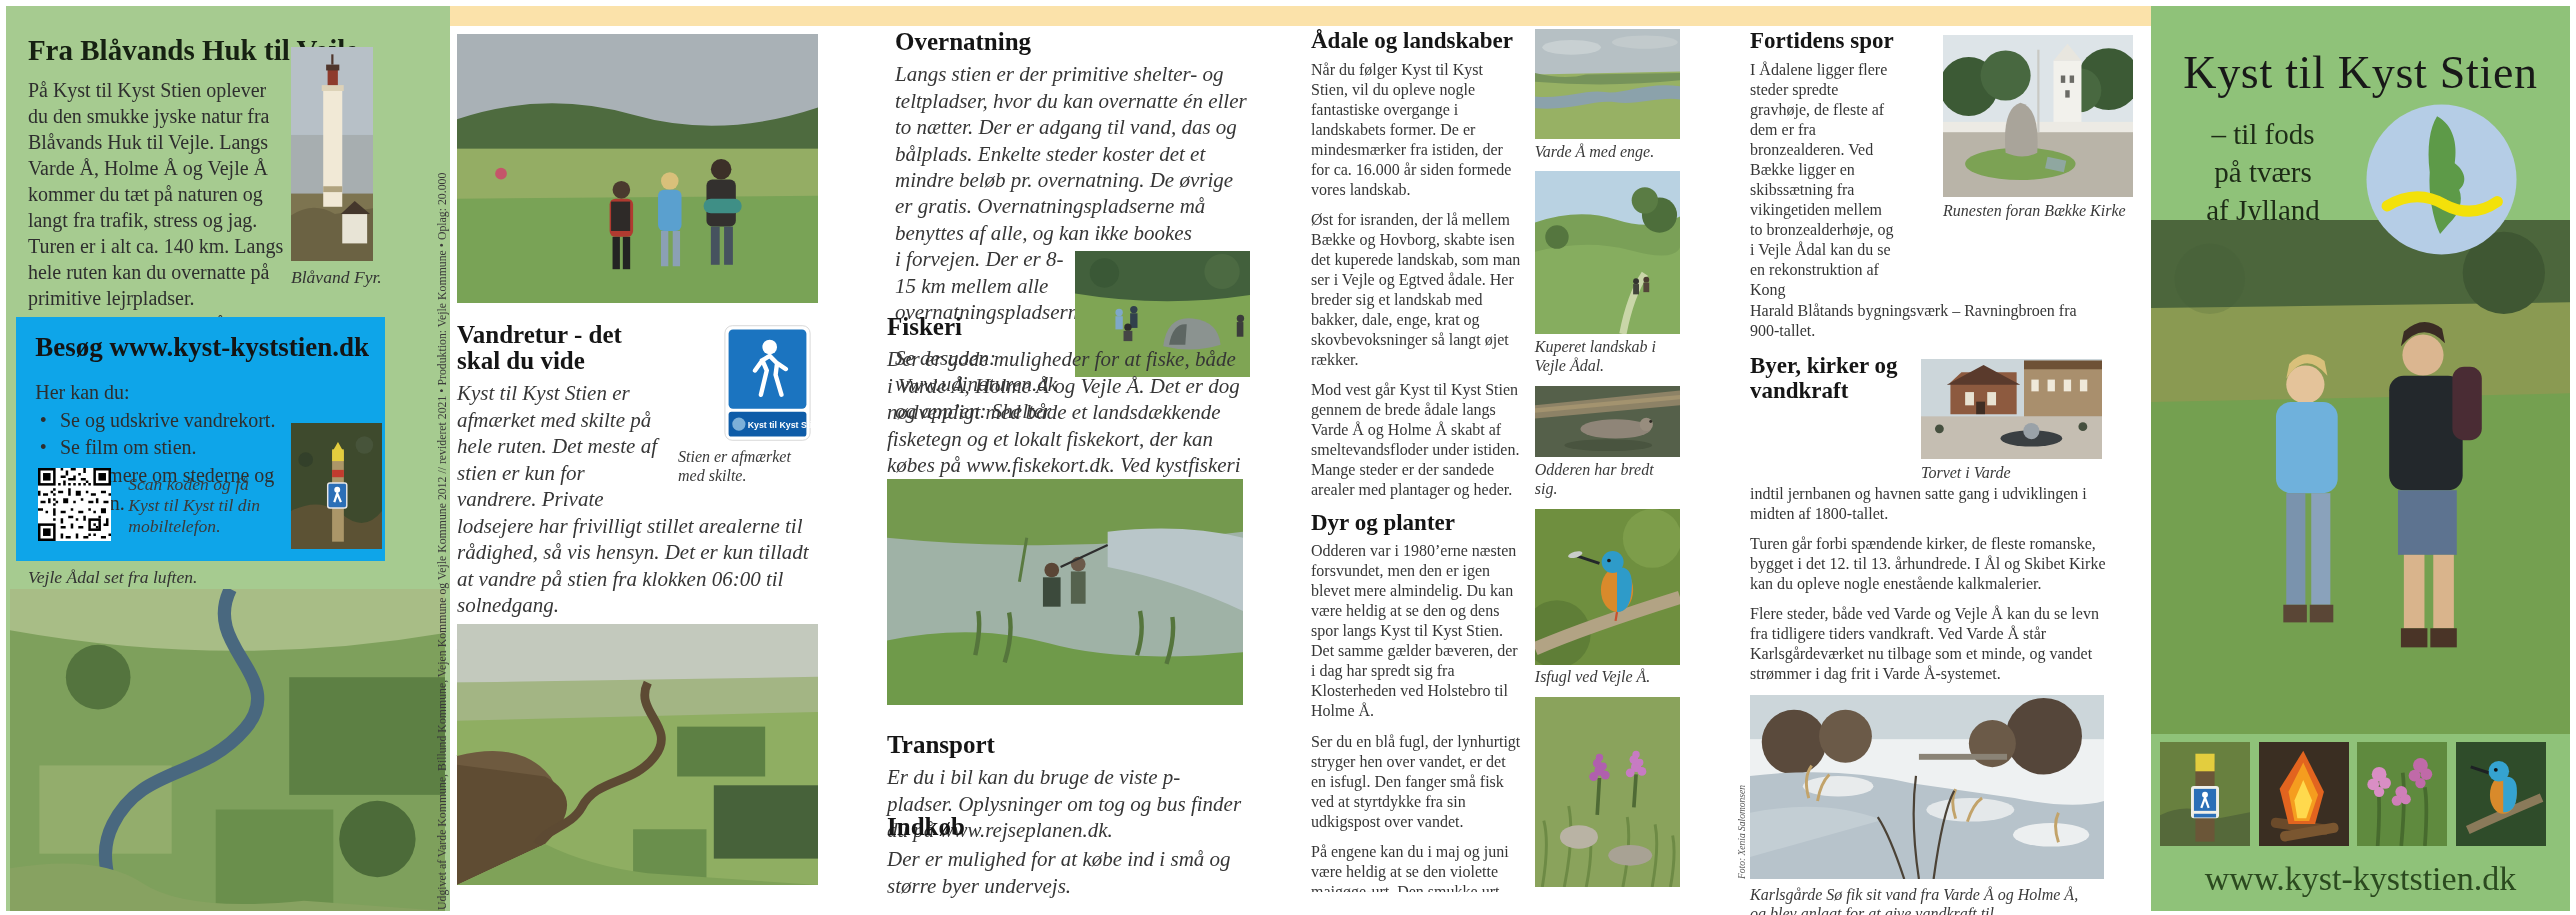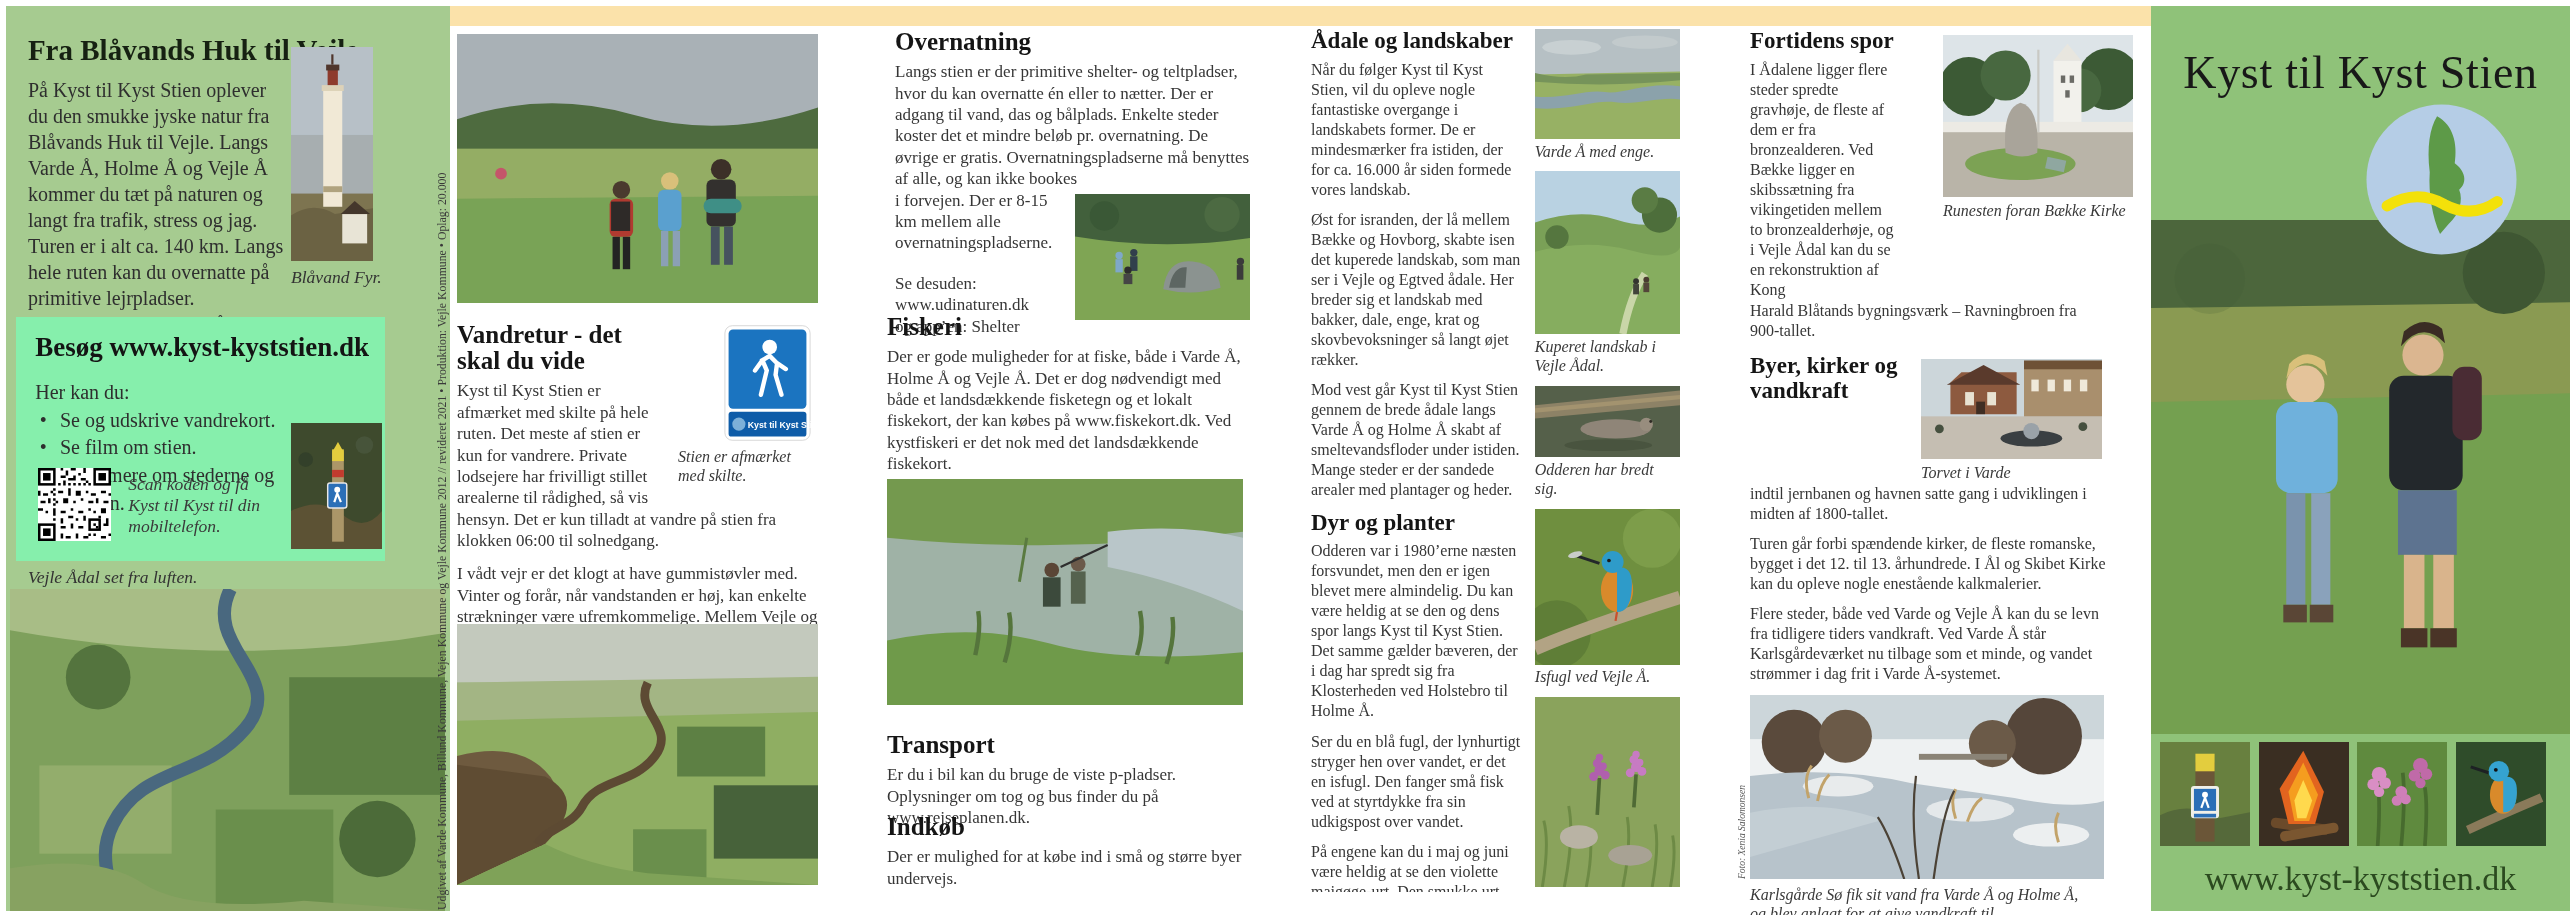--- a/index.html
+++ b/index.html
@@ -10,7 +10,7 @@
   .h1{font-weight:bold;font-size:29px;line-height:1.05;color:#162112;margin:0;}
   .h2{font-weight:bold;font-size:25px;line-height:1.05;color:#151515;margin:0 0 5.9px;}
   .h2s{font-weight:bold;font-size:23px;line-height:1.08;color:#151515;margin:0 0 5.9px;}
-  .bd{font-size:17px;line-height:1.26;margin:0 0 11.8px;}
+  .bd{font-size:21px;line-height:1.26;margin:0 0 11.8px;font-style:italic;}
   .bd1{font-size:20px;line-height:1.3;margin:0;color:#2e2e2e;}
   .bds{font-size:16px;line-height:1.25;margin:0 0 10.3px;}
   .cap{font-style:italic;font-size:16px;color:#3a3a3a;line-height:1.2;}

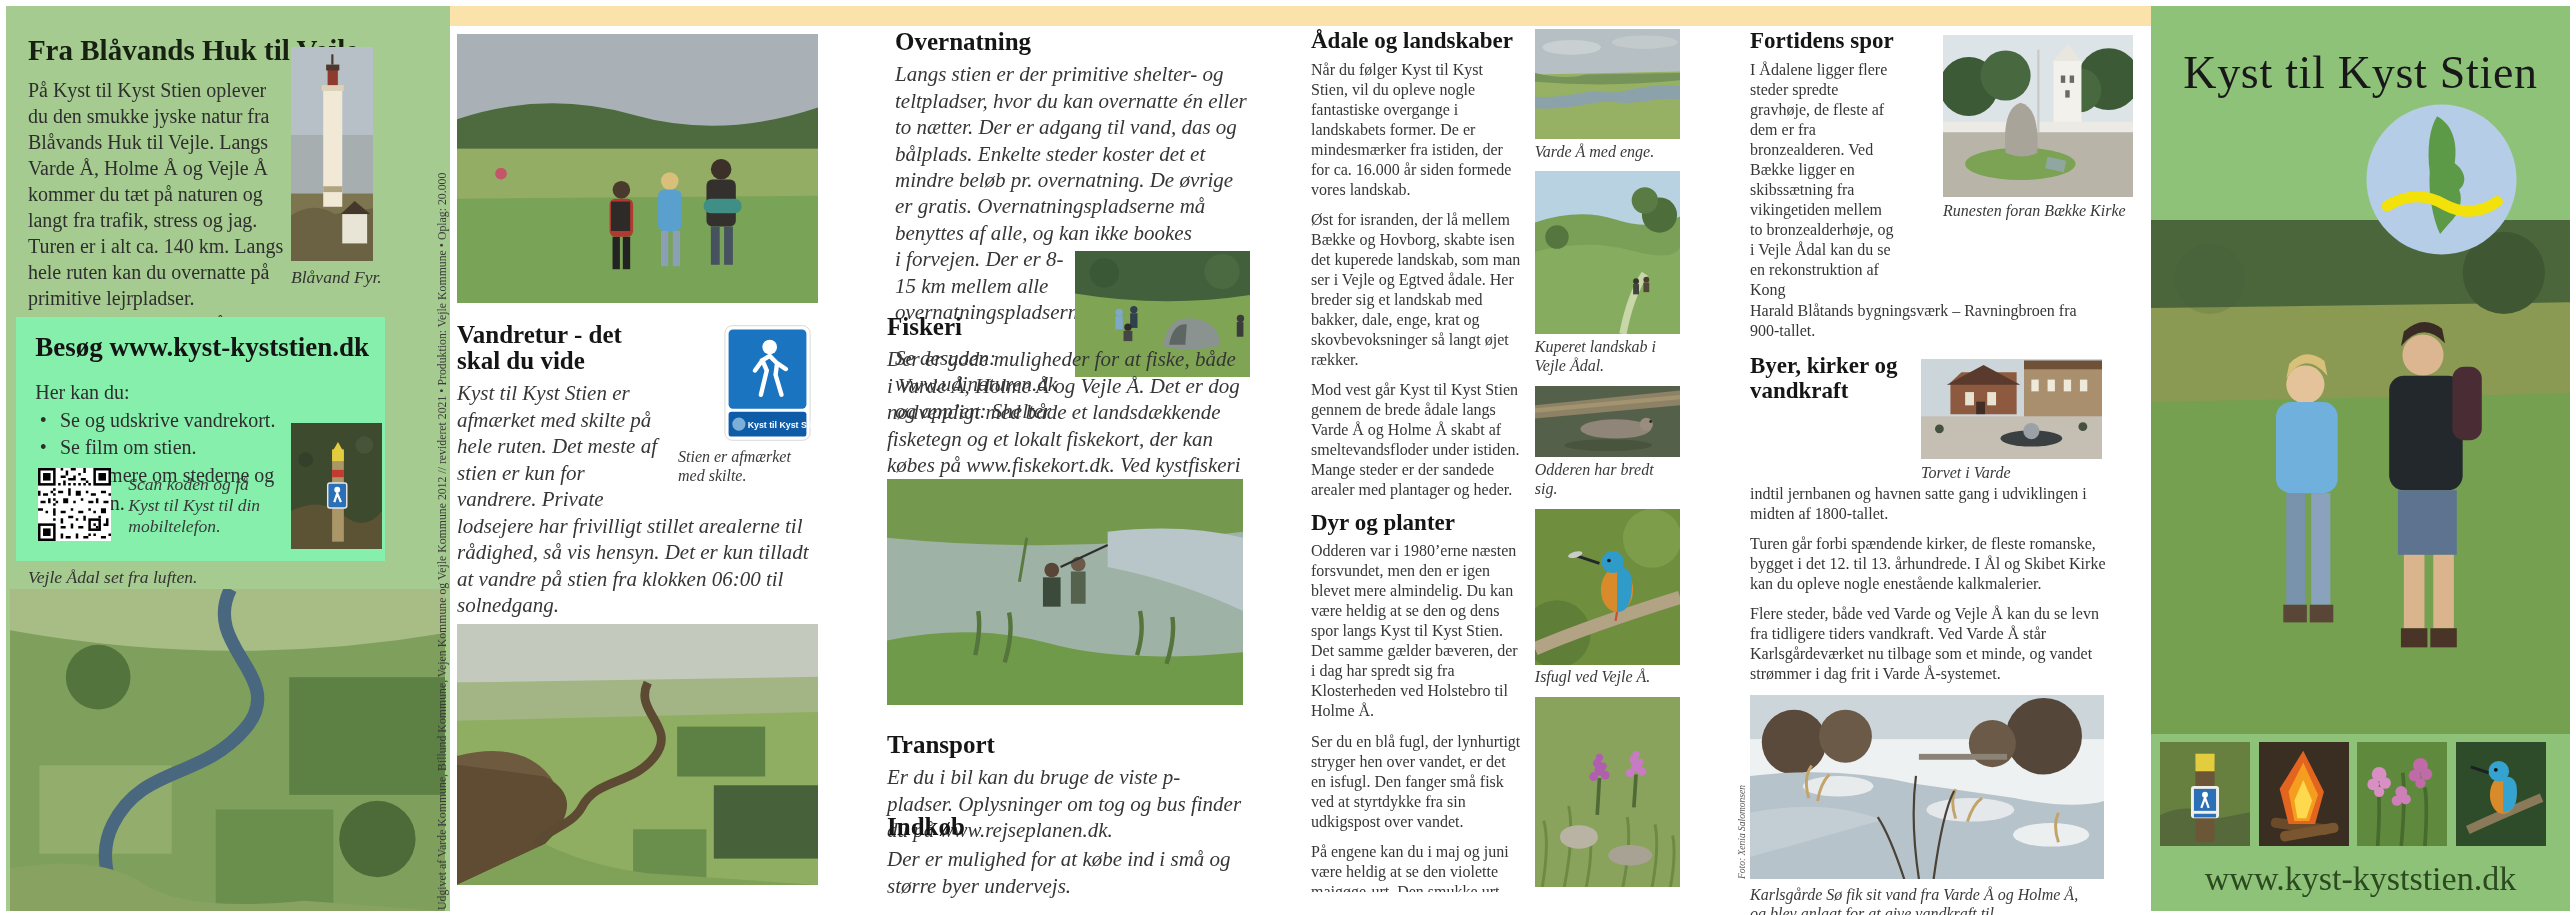--- a/index.html
+++ b/index.html
@@ -450,6 +450,11 @@
 
   <div class="abs" style="left:2151px;top:5.9px;width:419px;height:905px;background:#8fc279;">
     <div class="cover-title" style="margin-top:40px;">Kyst til Kyst Stien</div>
+    <div class="abs cover-sub" style="left:33px;top:109px;width:158px;">
+      <div>– til fods</div>
+      <div>på tværs</div>
+      <div>af Jylland</div>
+    </div>
 
     <div class="abs photo" style="left:0;top:214px;width:419px;height:514px;z-index:1;">
       <svg viewBox="0 0 285 350" preserveAspectRatio="none">

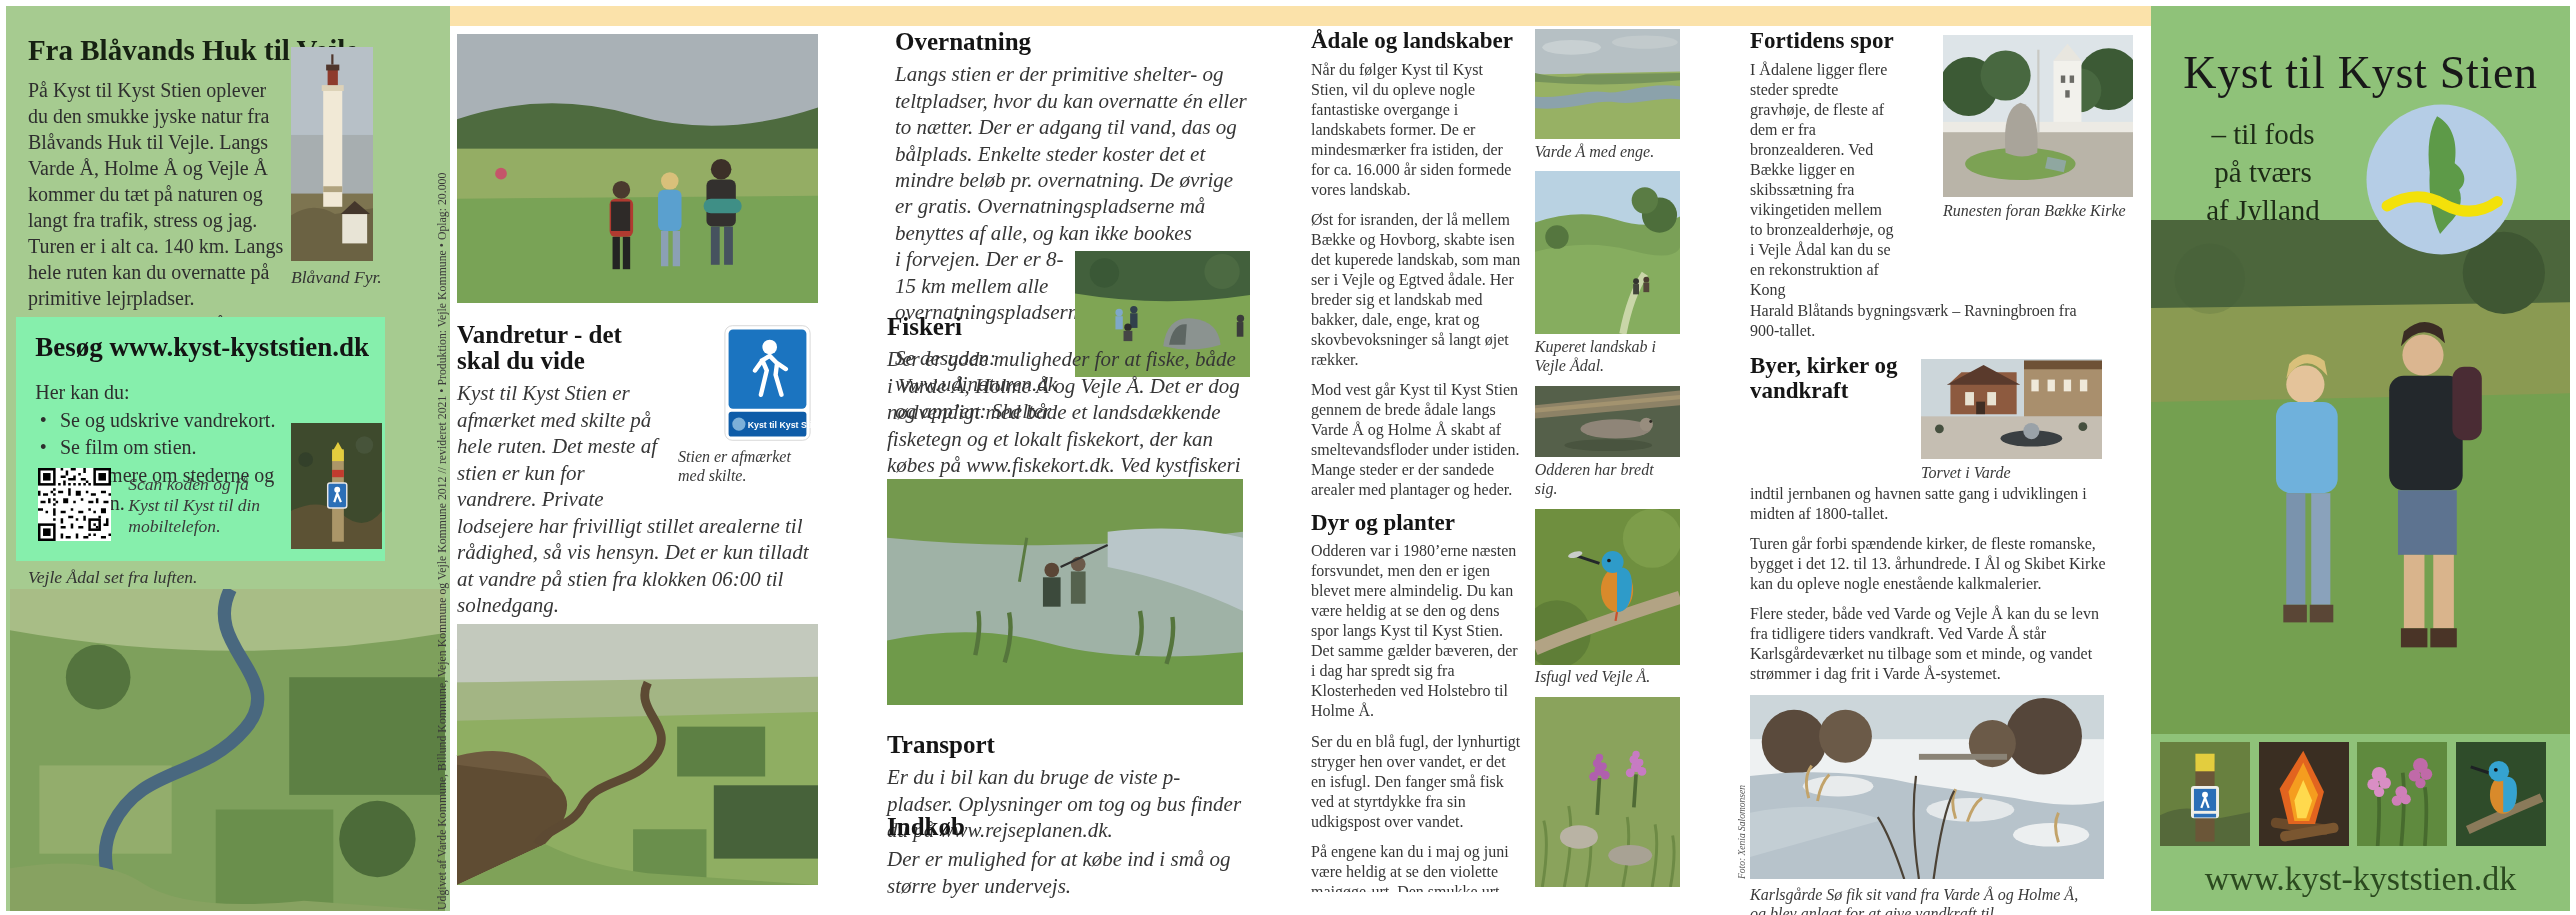--- a/index.html
+++ b/index.html
@@ -17,7 +17,7 @@
   .cap1{font-style:italic;font-size:17.6px;color:#333;}
   .photo{overflow:hidden;background:#9aa78b;}
   .photo svg{display:block;width:100%;height:100%;}
-  .whitebox{background:#86efac;}
+  .whitebox{background:#0ea5e9;}
   .bullet-row{display:flex;gap:13.2px;font-size:20px;line-height:1.38;color:#2e2e2e;}
   .dot{font-size:20px;}
   .flexrow{display:flex;}

